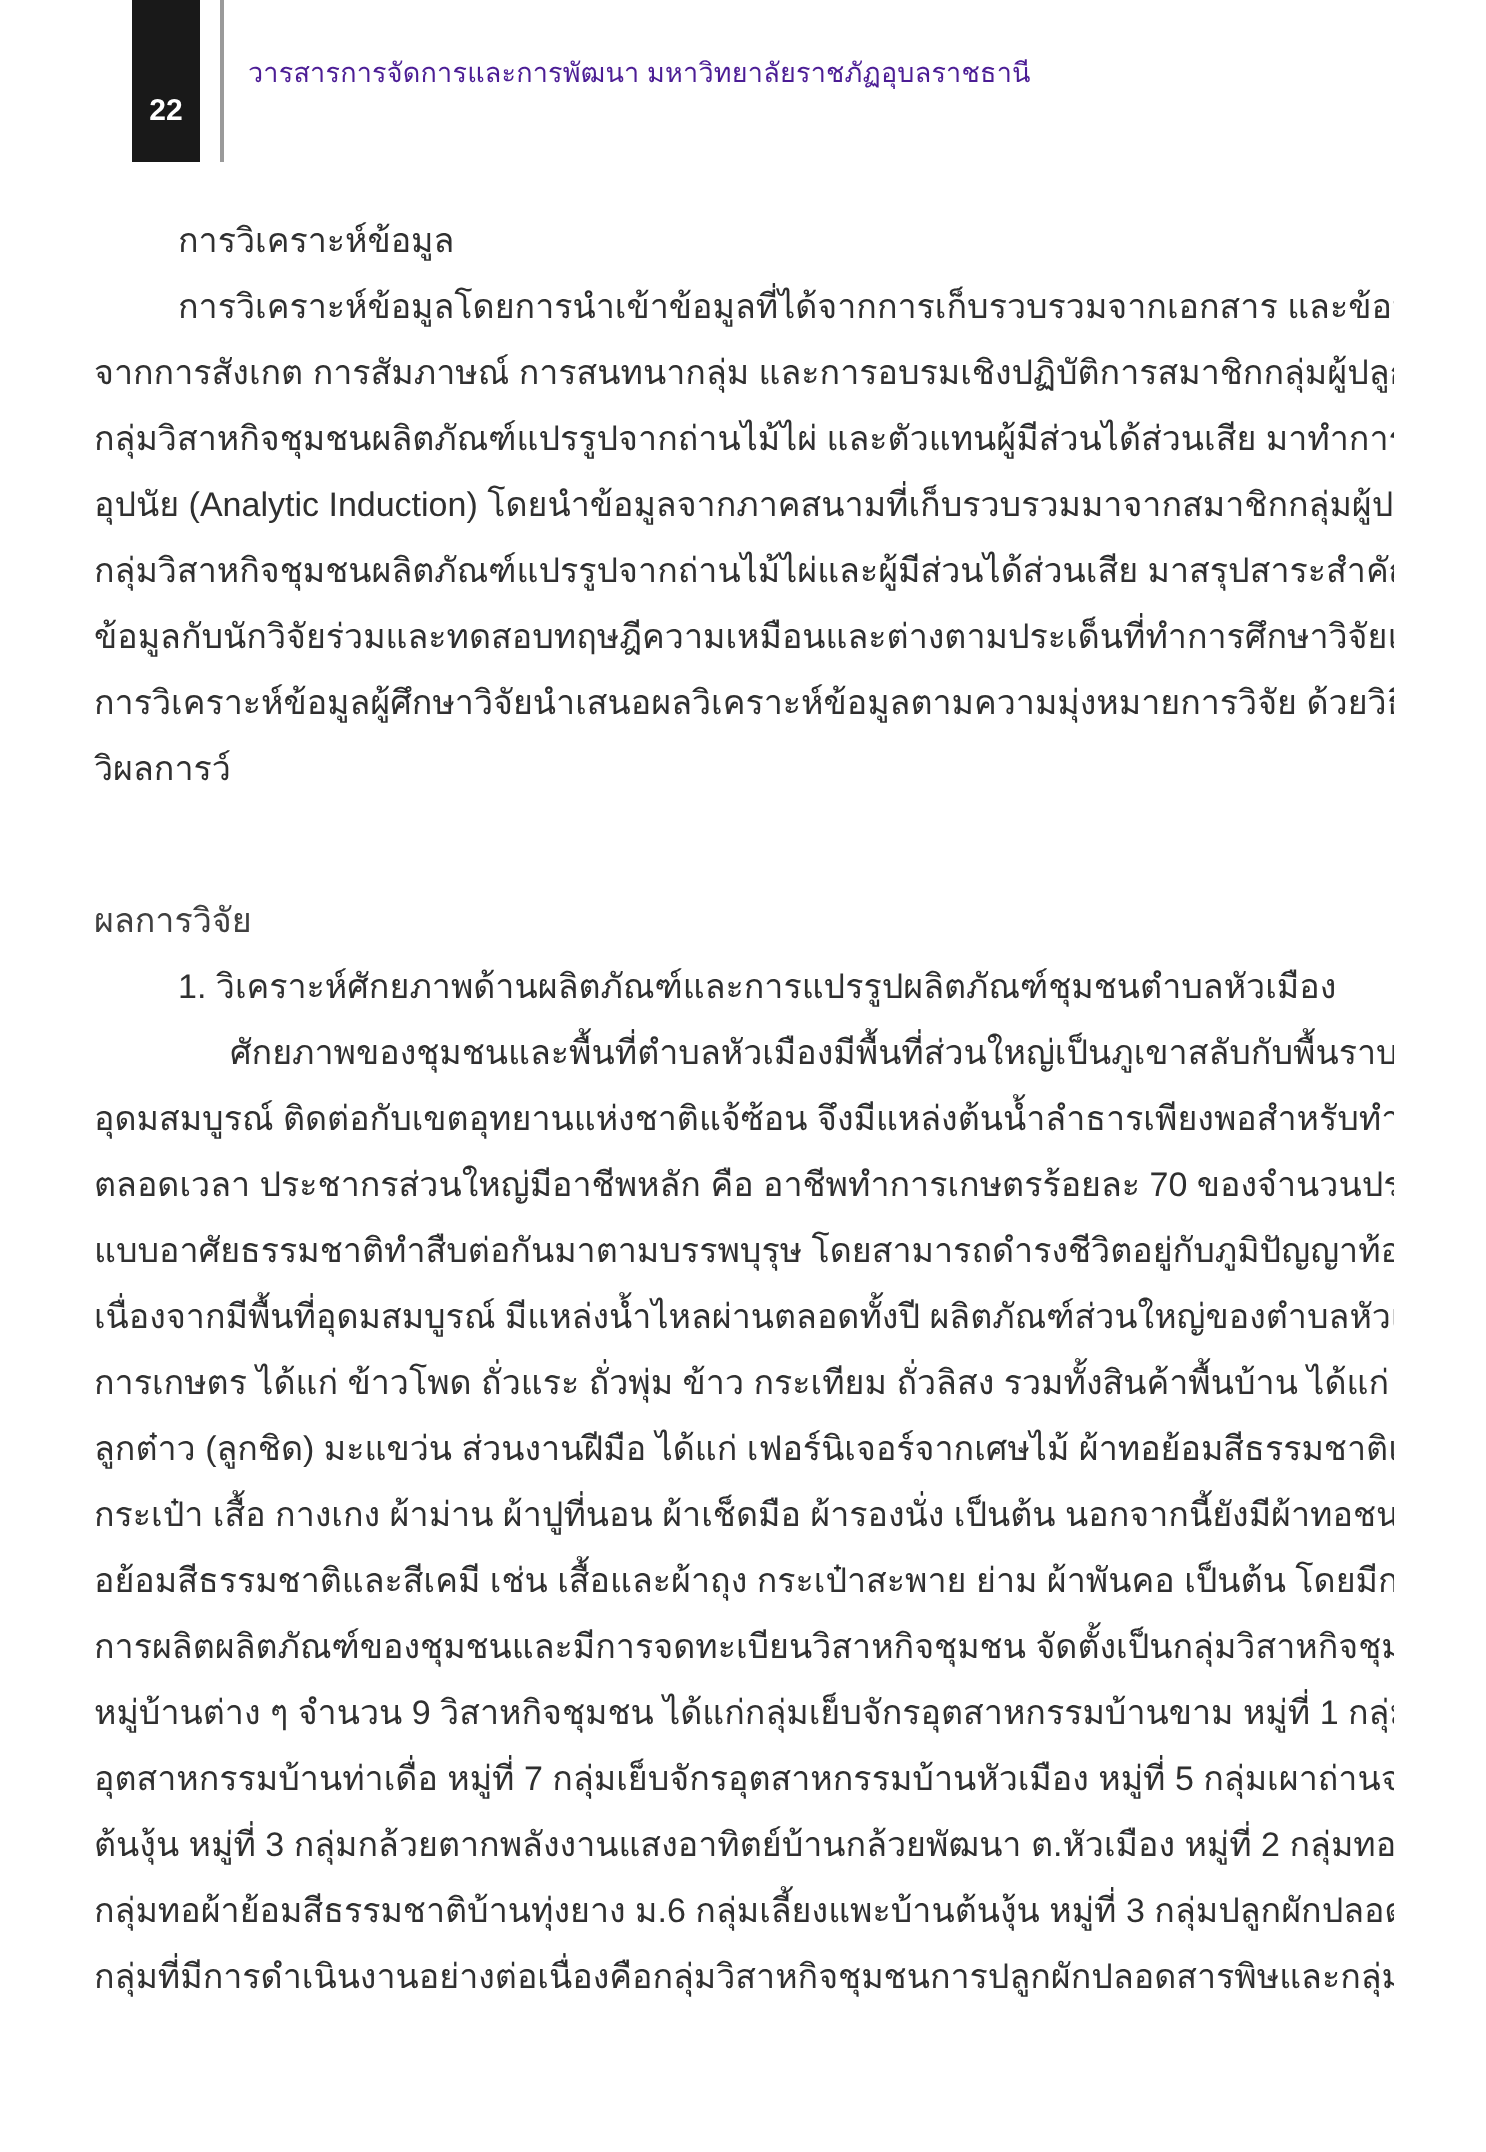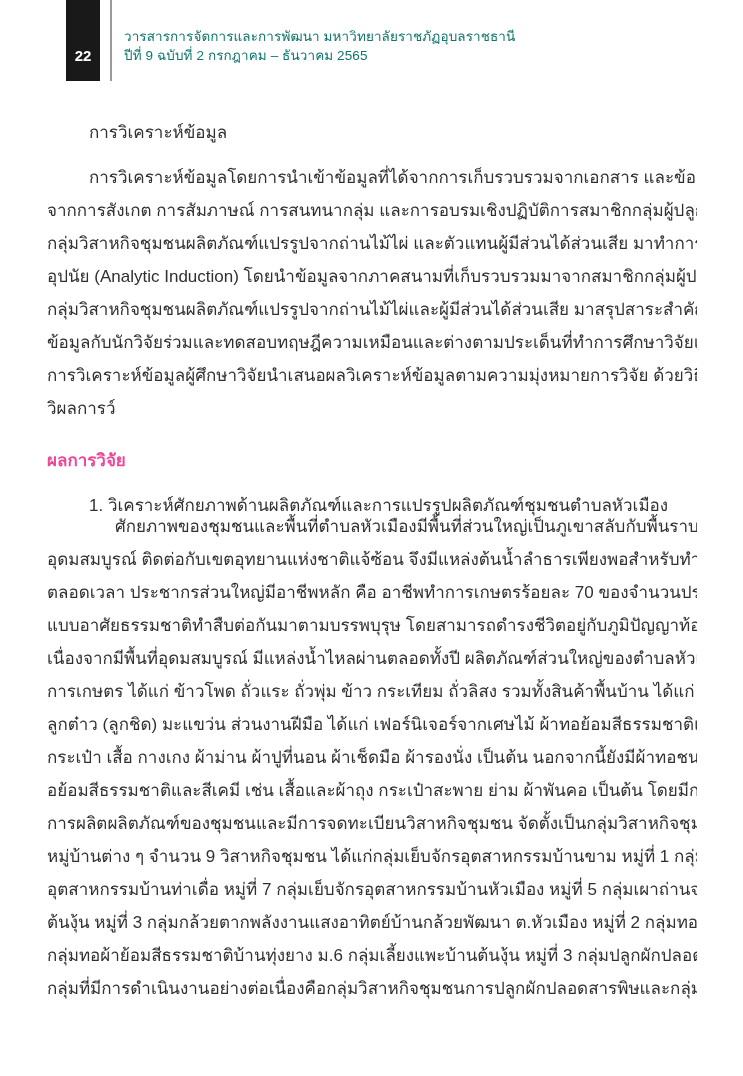--- a/index.html
+++ b/index.html
@@ -30,7 +30,7 @@
   .header-text {
     position: absolute; left: 124px; top: 27px;
     font-size: 13.5px; line-height: 19px;
-    color: #0f766e;
+    color: #4c1d95;
     letter-spacing: 0.1px;
   }
   

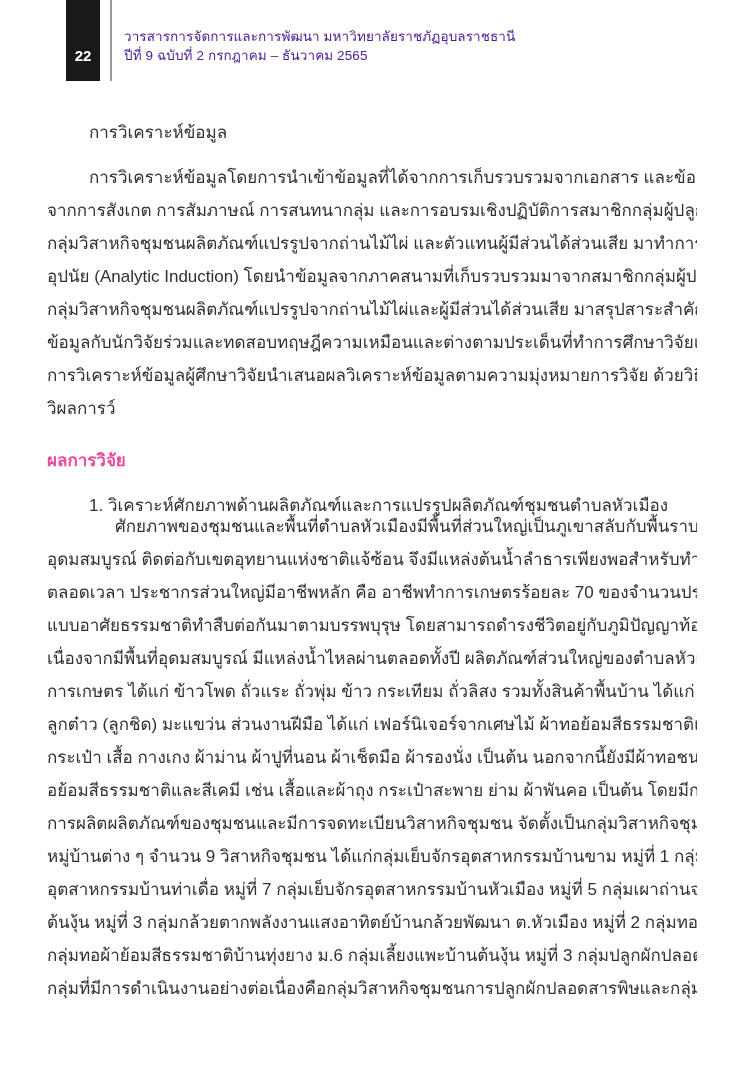--- a/index.html
+++ b/index.html
@@ -62,7 +62,6 @@
 <div class="header-rule"></div>
 <div class="header-text">
   <div>วารสารการจัดการและการพัฒนา มหาวิทยาลัยราชภัฏอุบลราชธานี</div>
-  <div>ปีที่ 9 ฉบับที่ 2 กรกฎาคม – ธันวาคม 2565</div>
 </div>
 
 <div class="textblock" id="analysis-block">

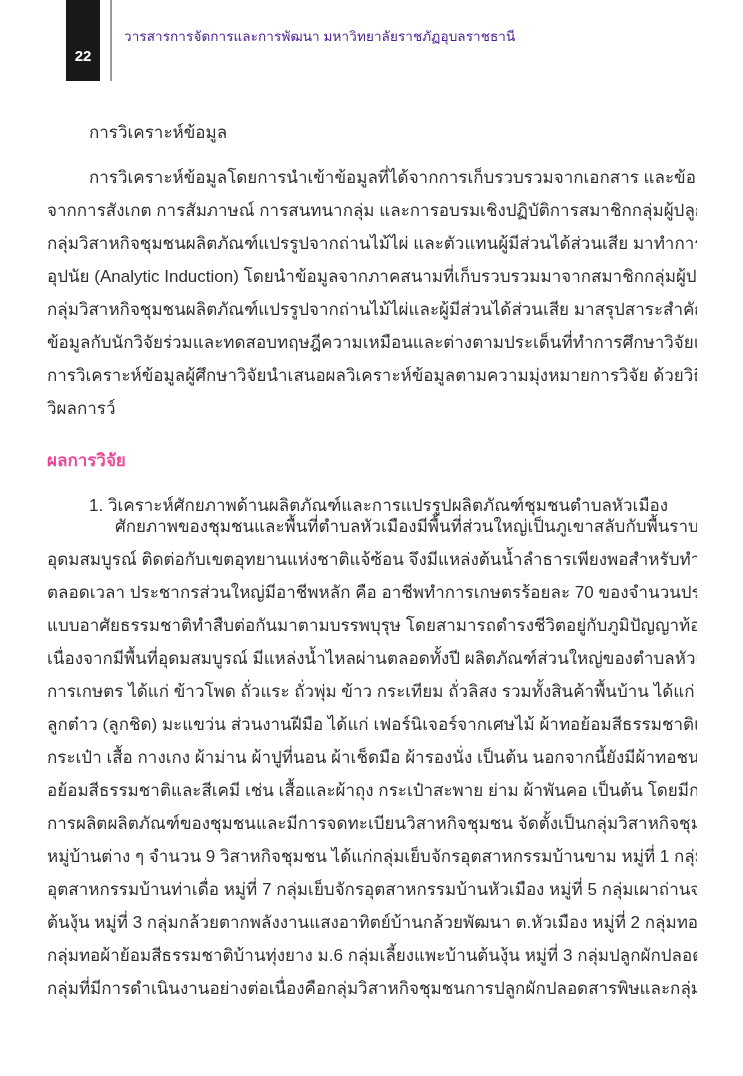--- a/index.html
+++ b/index.html
@@ -45,7 +45,7 @@
     overflow: hidden;
     color: #303030;
   }
-  .indent1 { padding-left: 42px; margin-top: 12px; }
+  .indent1 { padding-left: 42px; }
   .indent2 { padding-left: 68px; }
   .bold { font-weight: bold; color: #ec4899; }
   #analysis-block { top: 104px; }

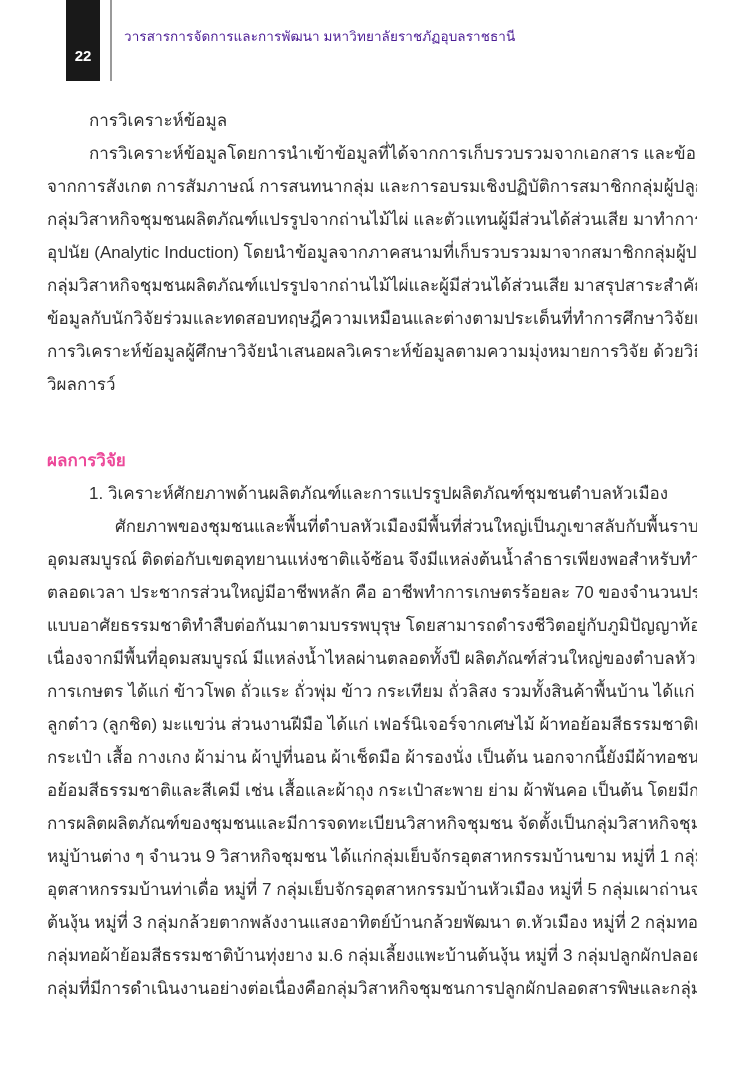--- a/index.html
+++ b/index.html
@@ -47,7 +47,7 @@
   }
   .indent1 { padding-left: 42px; }
   .indent2 { padding-left: 68px; }
-  .bold { font-weight: bold; color: #ec4899; }
+  .bold { font-weight: normal; color: #404040; }
   #analysis-block { top: 104px; }
   #results-heading-block { top: 444px; }
   #results-item-block { top: 477px; }

